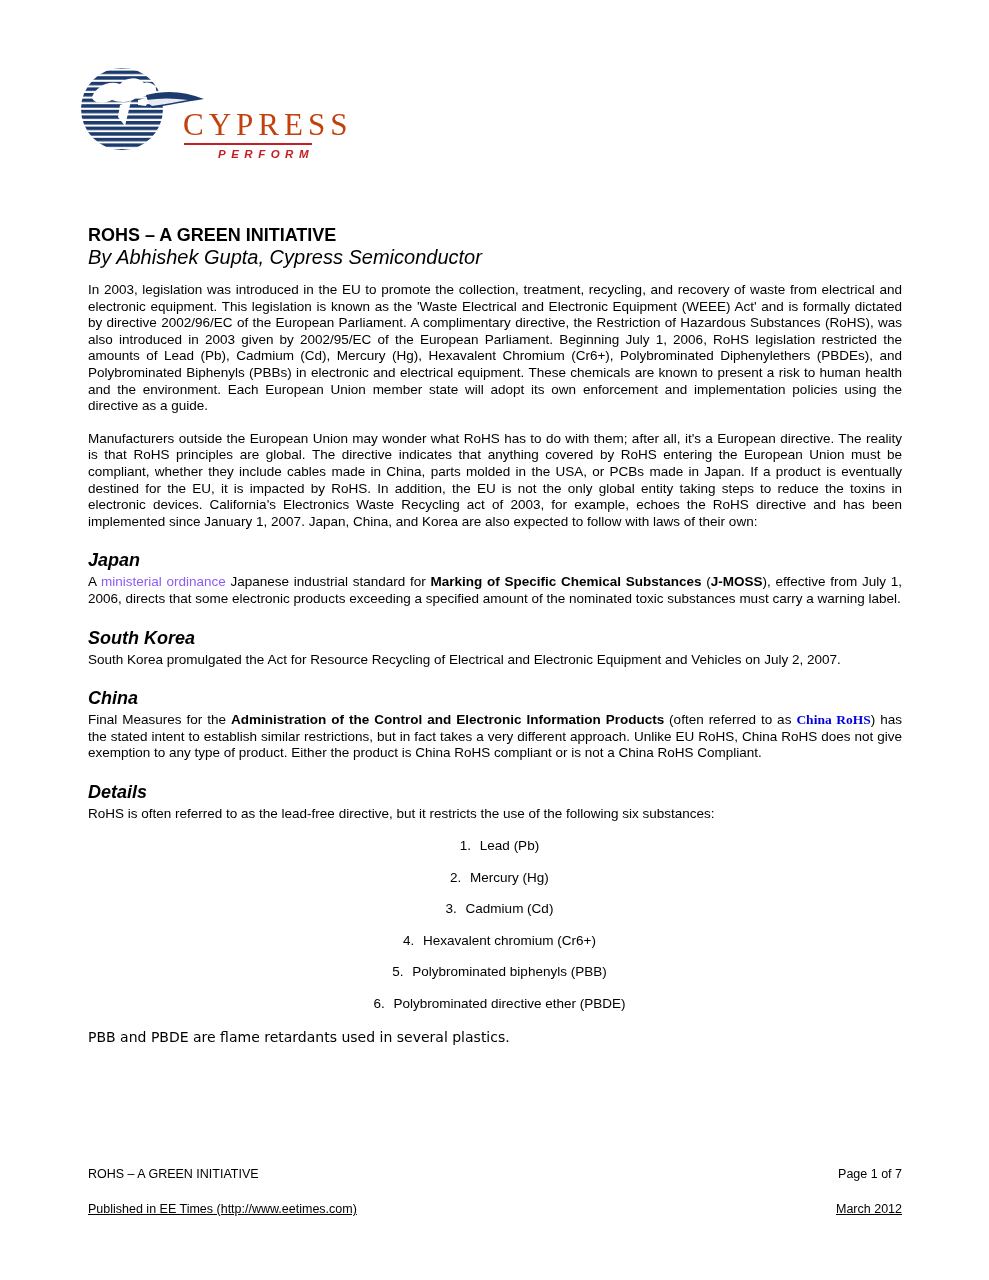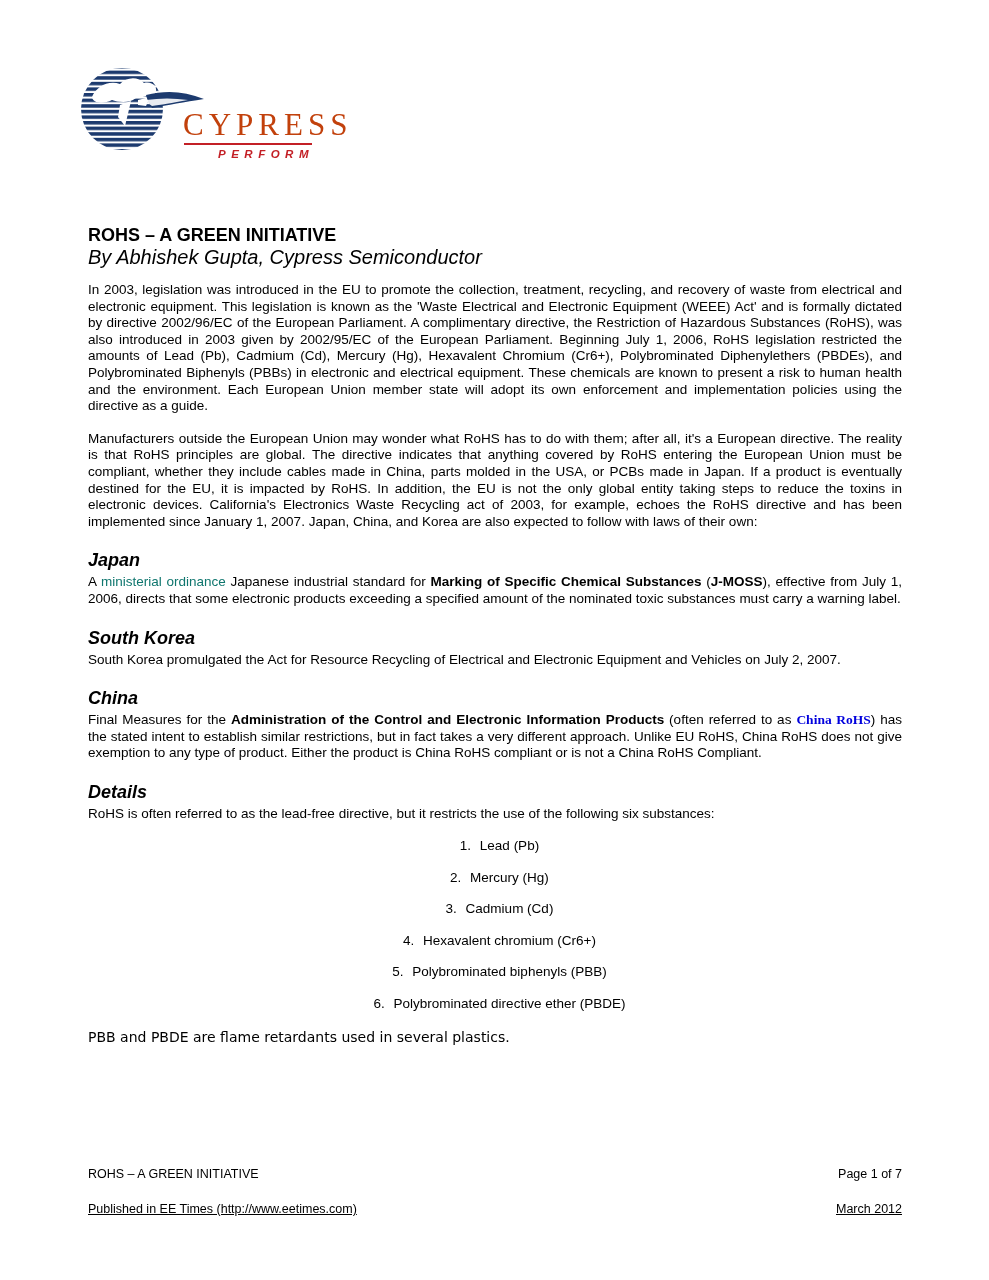--- a/index.html
+++ b/index.html
@@ -24,7 +24,7 @@
   h2 { font-size:18px; font-style:italic; font-weight:bold; margin-top:21px; line-height:19px; }
   .sec-p { margin-top:4px; }
   .seg-bold { font-weight:bold;margin-top:36px; }
-  .seg-link { color:#0f766e; }
+  .seg-link { color:#8b5cf6; }
   .seg-boldlink { color:#0000dd; font-weight:bold;font-family:Liberation Serif, serif; }
 
   ol.substances { list-style:none; margin-top:15px; }

